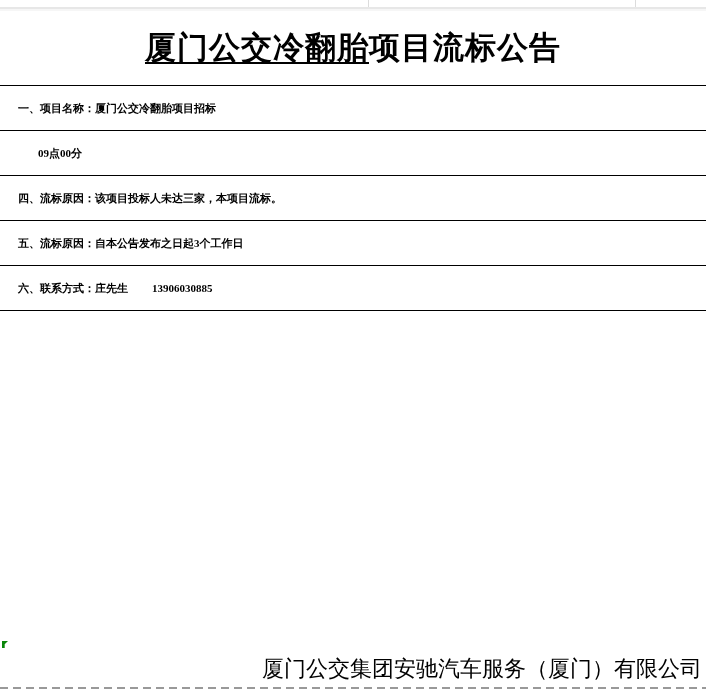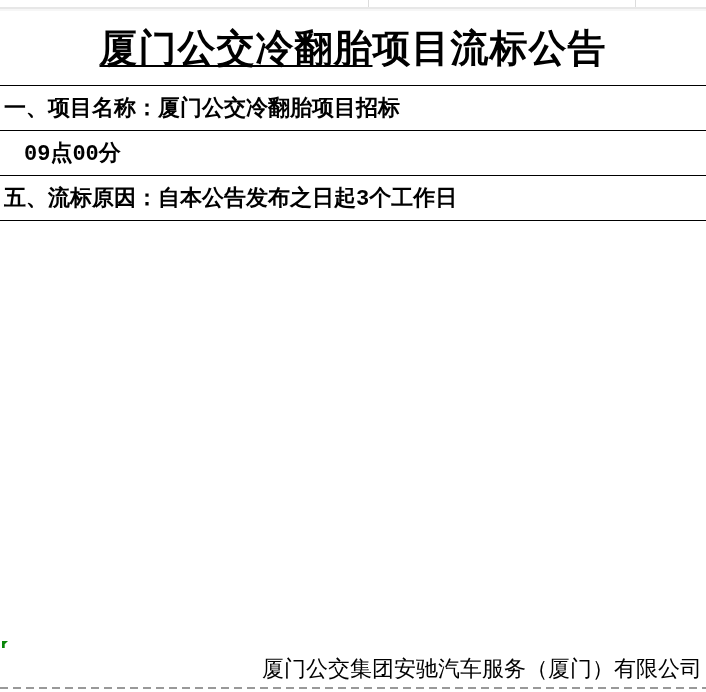--- a/index.html
+++ b/index.html
@@ -49,7 +49,7 @@
     justify-content:center;
   }
   .doc-title{
-    font-size:38px;
+    font-size:31px;
     font-weight:700;
     letter-spacing:1px;
     white-space:nowrap;

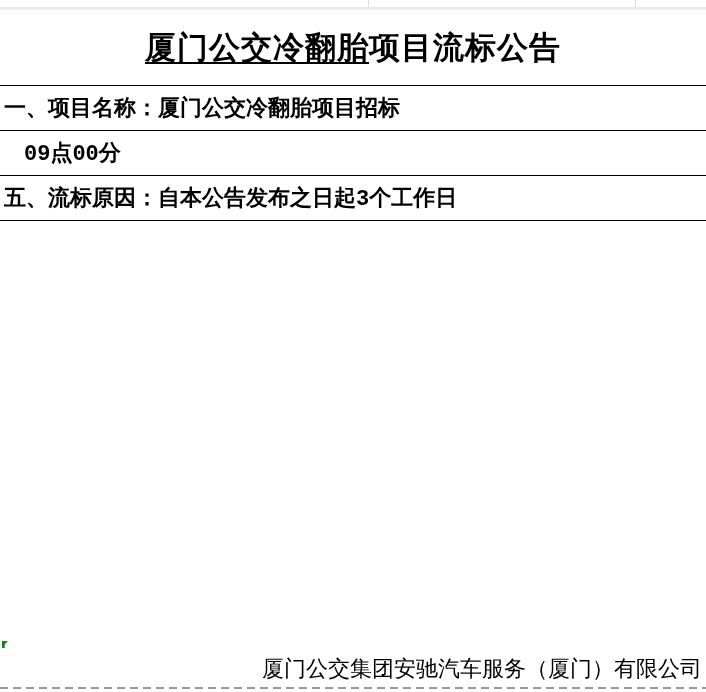--- a/index.html
+++ b/index.html
@@ -68,11 +68,10 @@
     border-bottom:1px solid var(--rule);
     display:flex;
     align-items:center;
-    padding-left:4px;
-    font-size:22px;
+    padding-left:18px;
+    font-size:11px;
     font-weight:700;
     white-space:pre;
-    font-family:Liberation Mono, monospace;
   }
   .gap-md{margin-left:20px;text-align:center;}
   .gap-lg{margin-left:24px;}

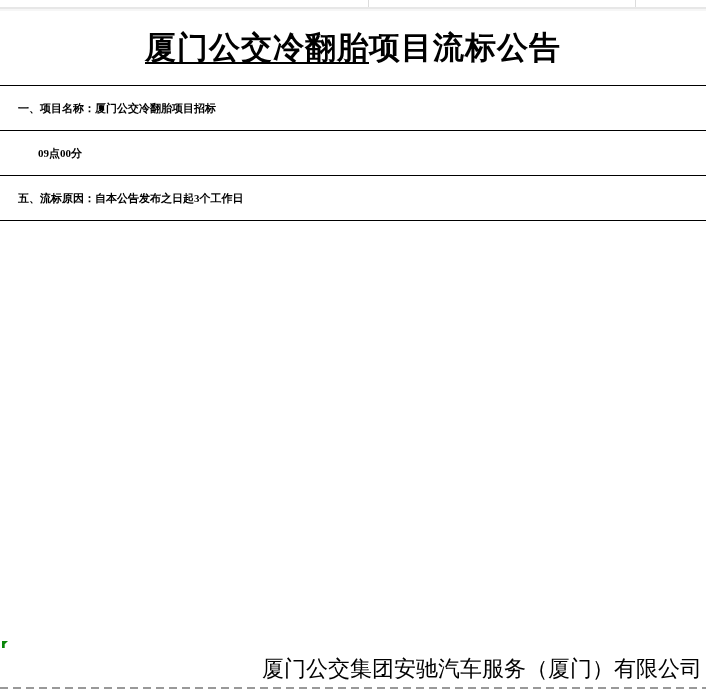--- a/index.html
+++ b/index.html
@@ -130,6 +130,9 @@
       <span class="gap-md">09点00分</span>
     </div>
     <div class="row">
+      <span>四、流标原因：该项目投标人未达三家，本项目流标。</span>
+    </div>
+    <div class="row">
       <span>五、流标原因：自本公告发布之日起3个工作日</span>
     </div>
   </div>

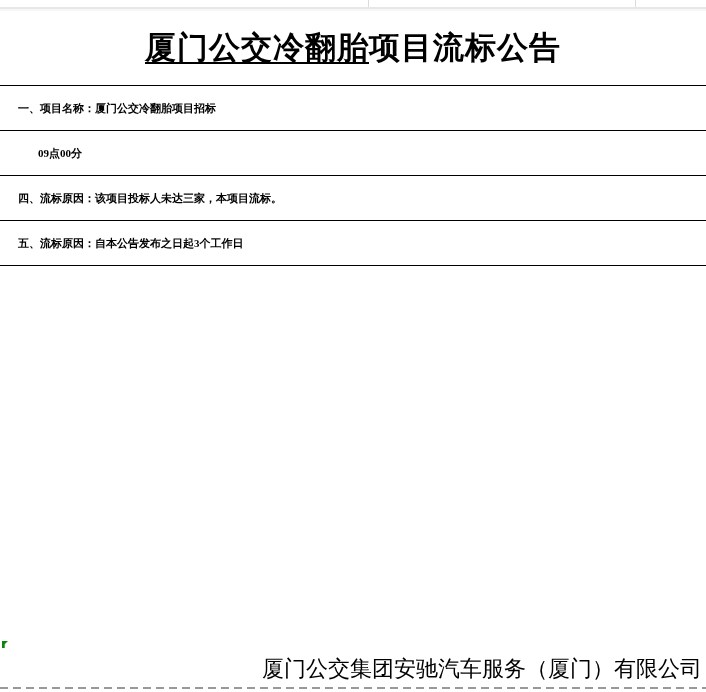--- a/index.html
+++ b/index.html
@@ -135,6 +135,10 @@
     <div class="row">
       <span>五、流标原因：自本公告发布之日起3个工作日</span>
     </div>
+    <div class="row">
+      <span>六、联系方式：庄先生</span>
+      <span class="gap-lg">13906030885</span>
+    </div>
   </div>
 
   <div class="green-marker"></div>

